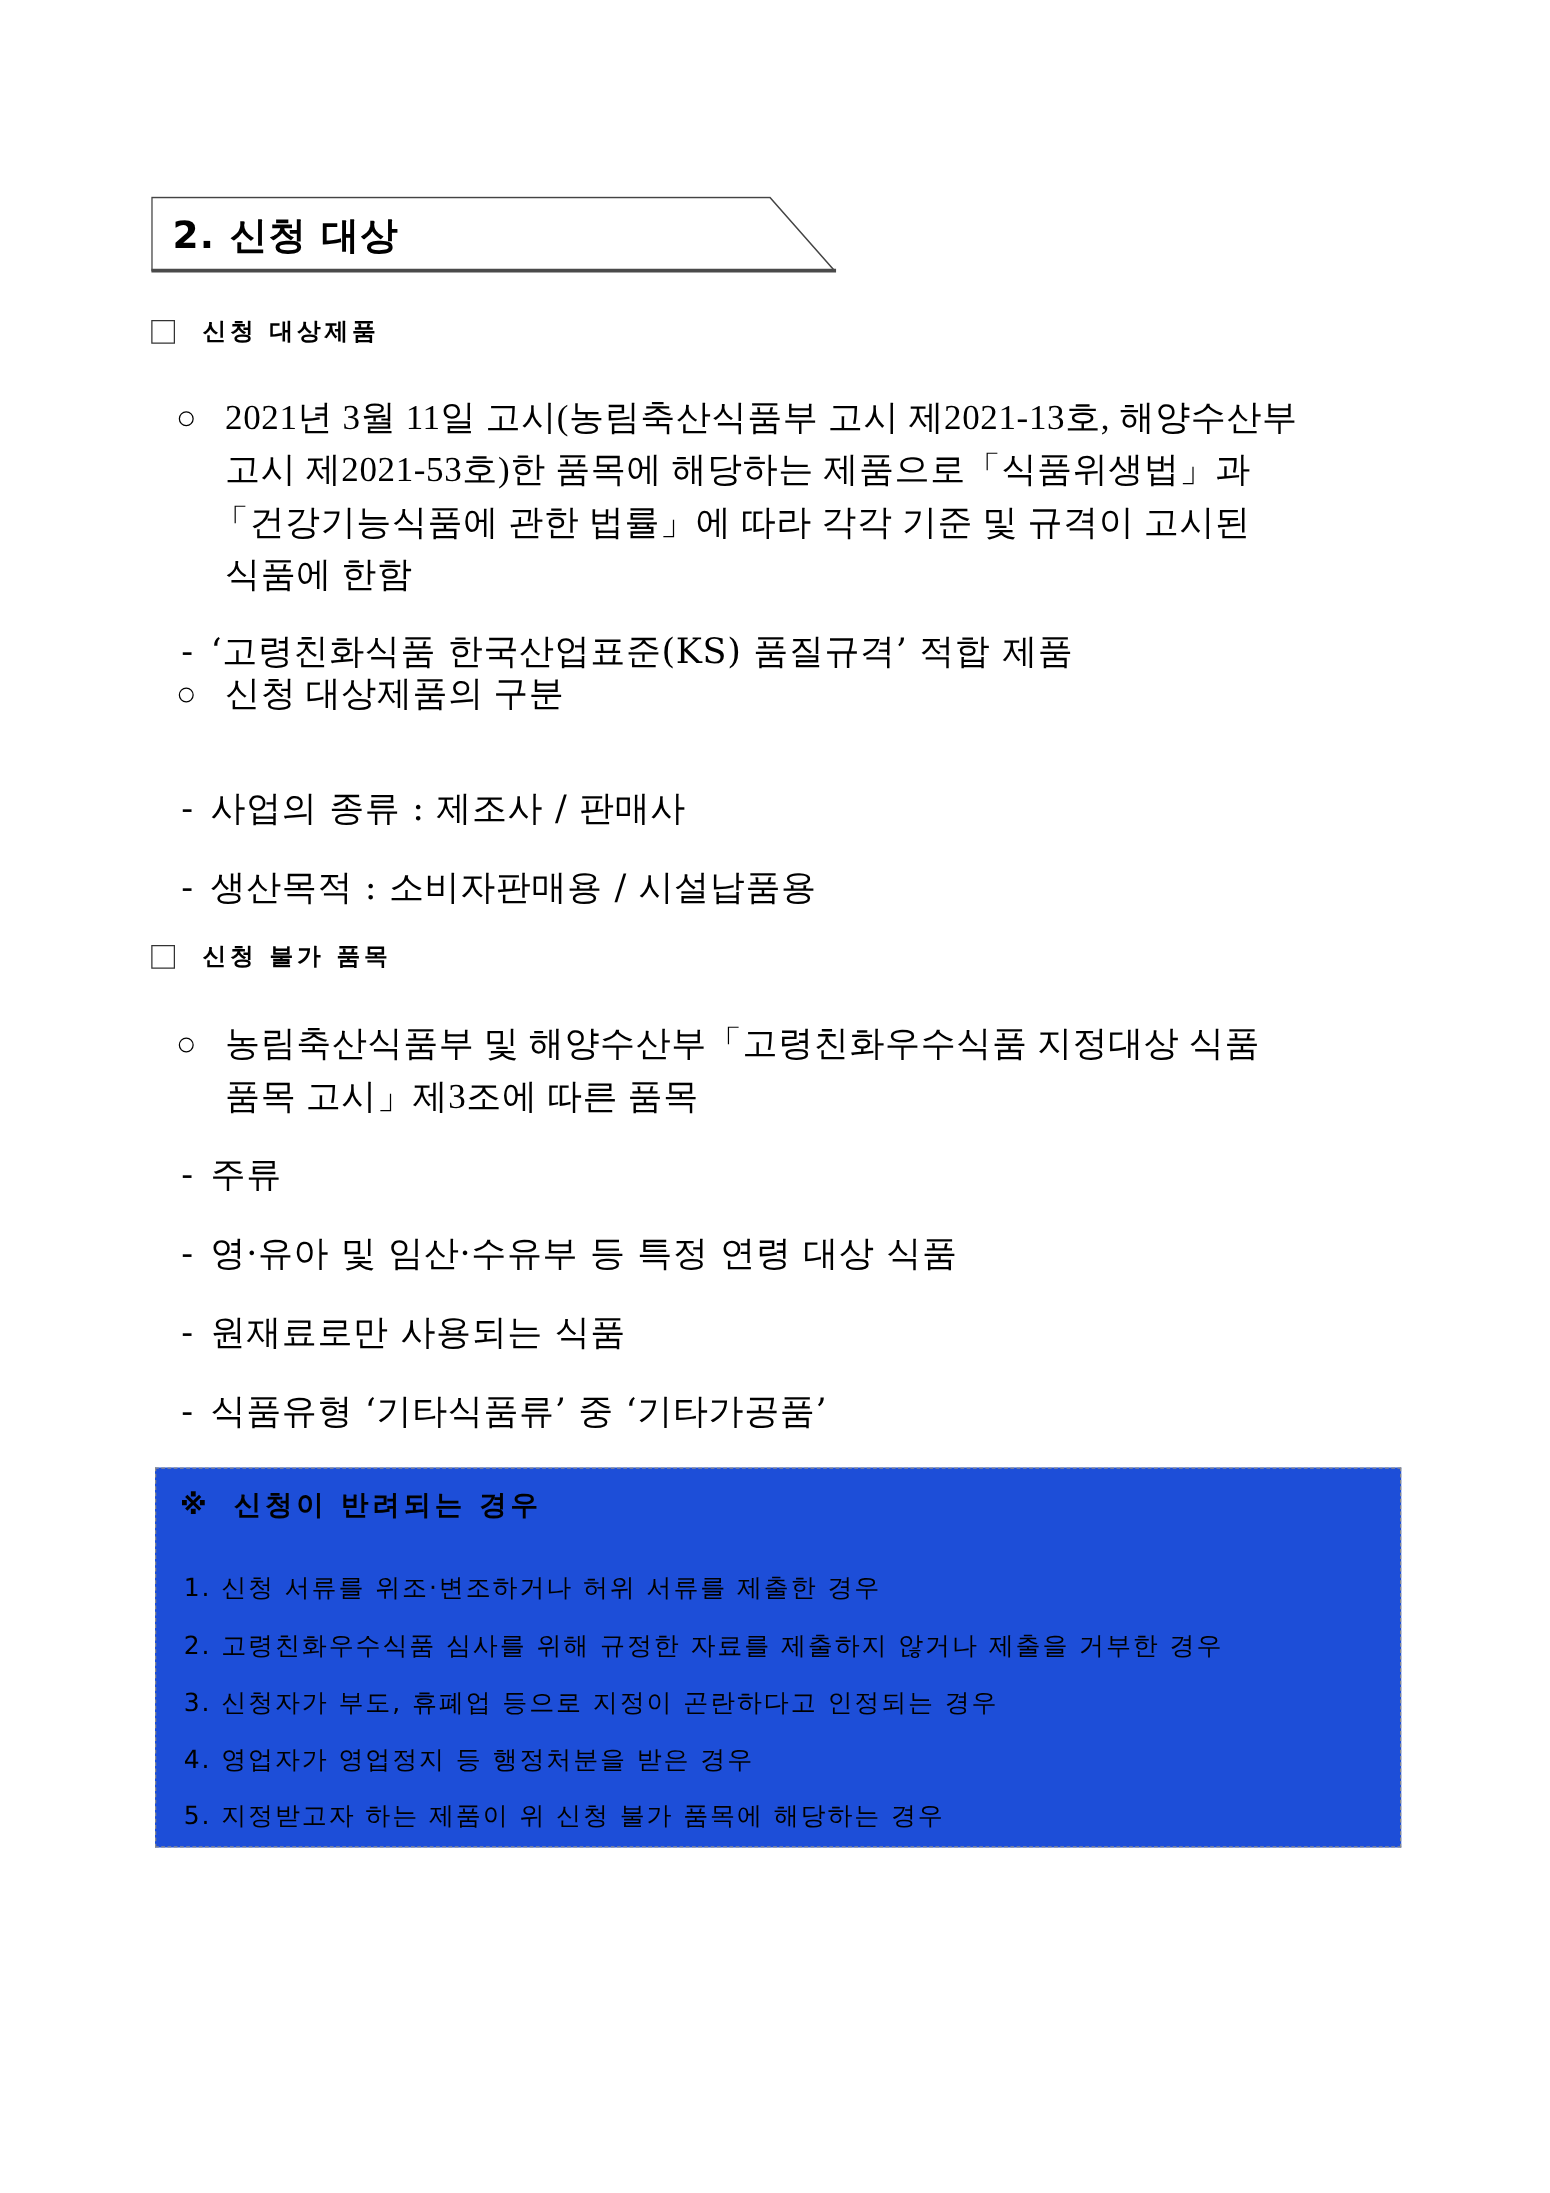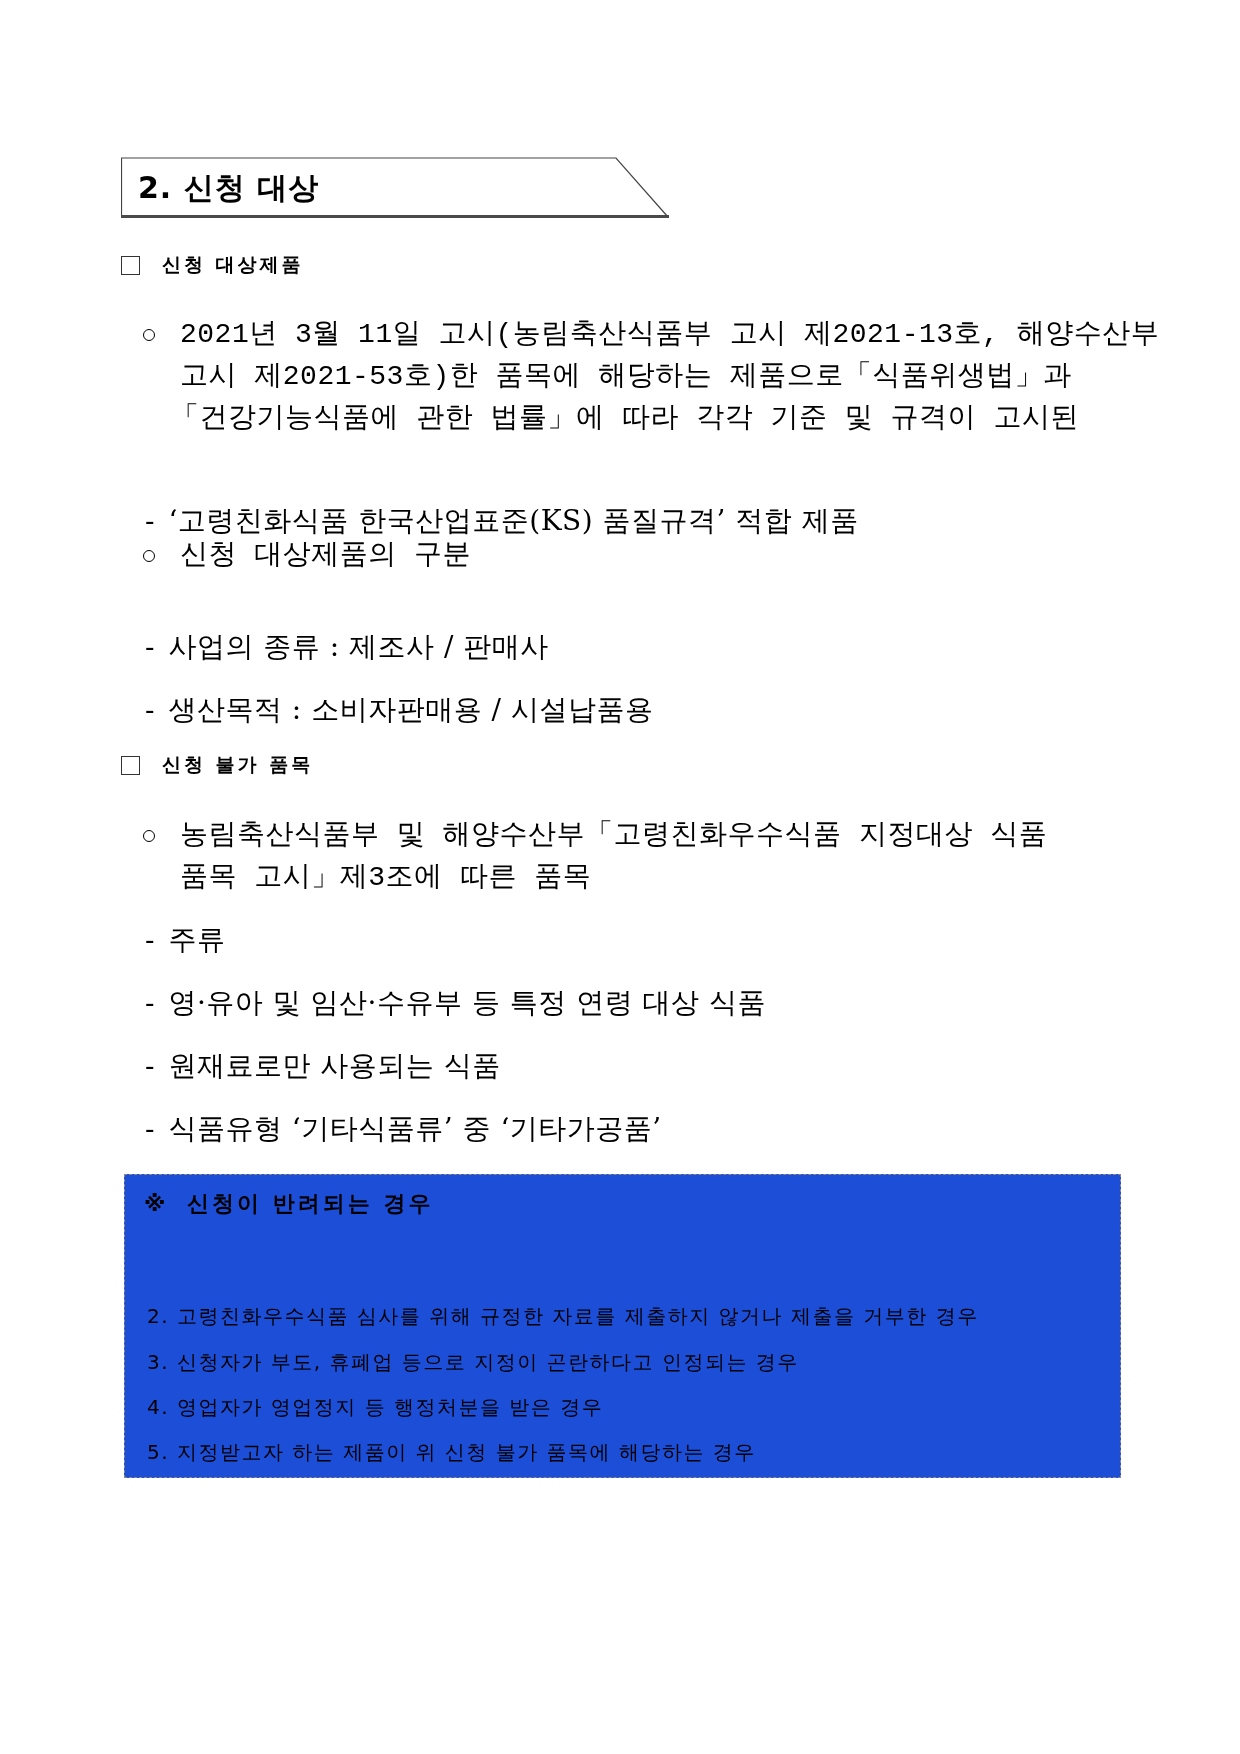--- a/index.html
+++ b/index.html
@@ -27,7 +27,7 @@
 
   .bullet-para {
     position: absolute; left: 141px; width: 980px;
-    font-family: Liberation Mono, monospace;
+    font-family: Liberation Serif, serif;
     font-size: 28px; line-height: 42px;
   }
   .bullet-para .circle {

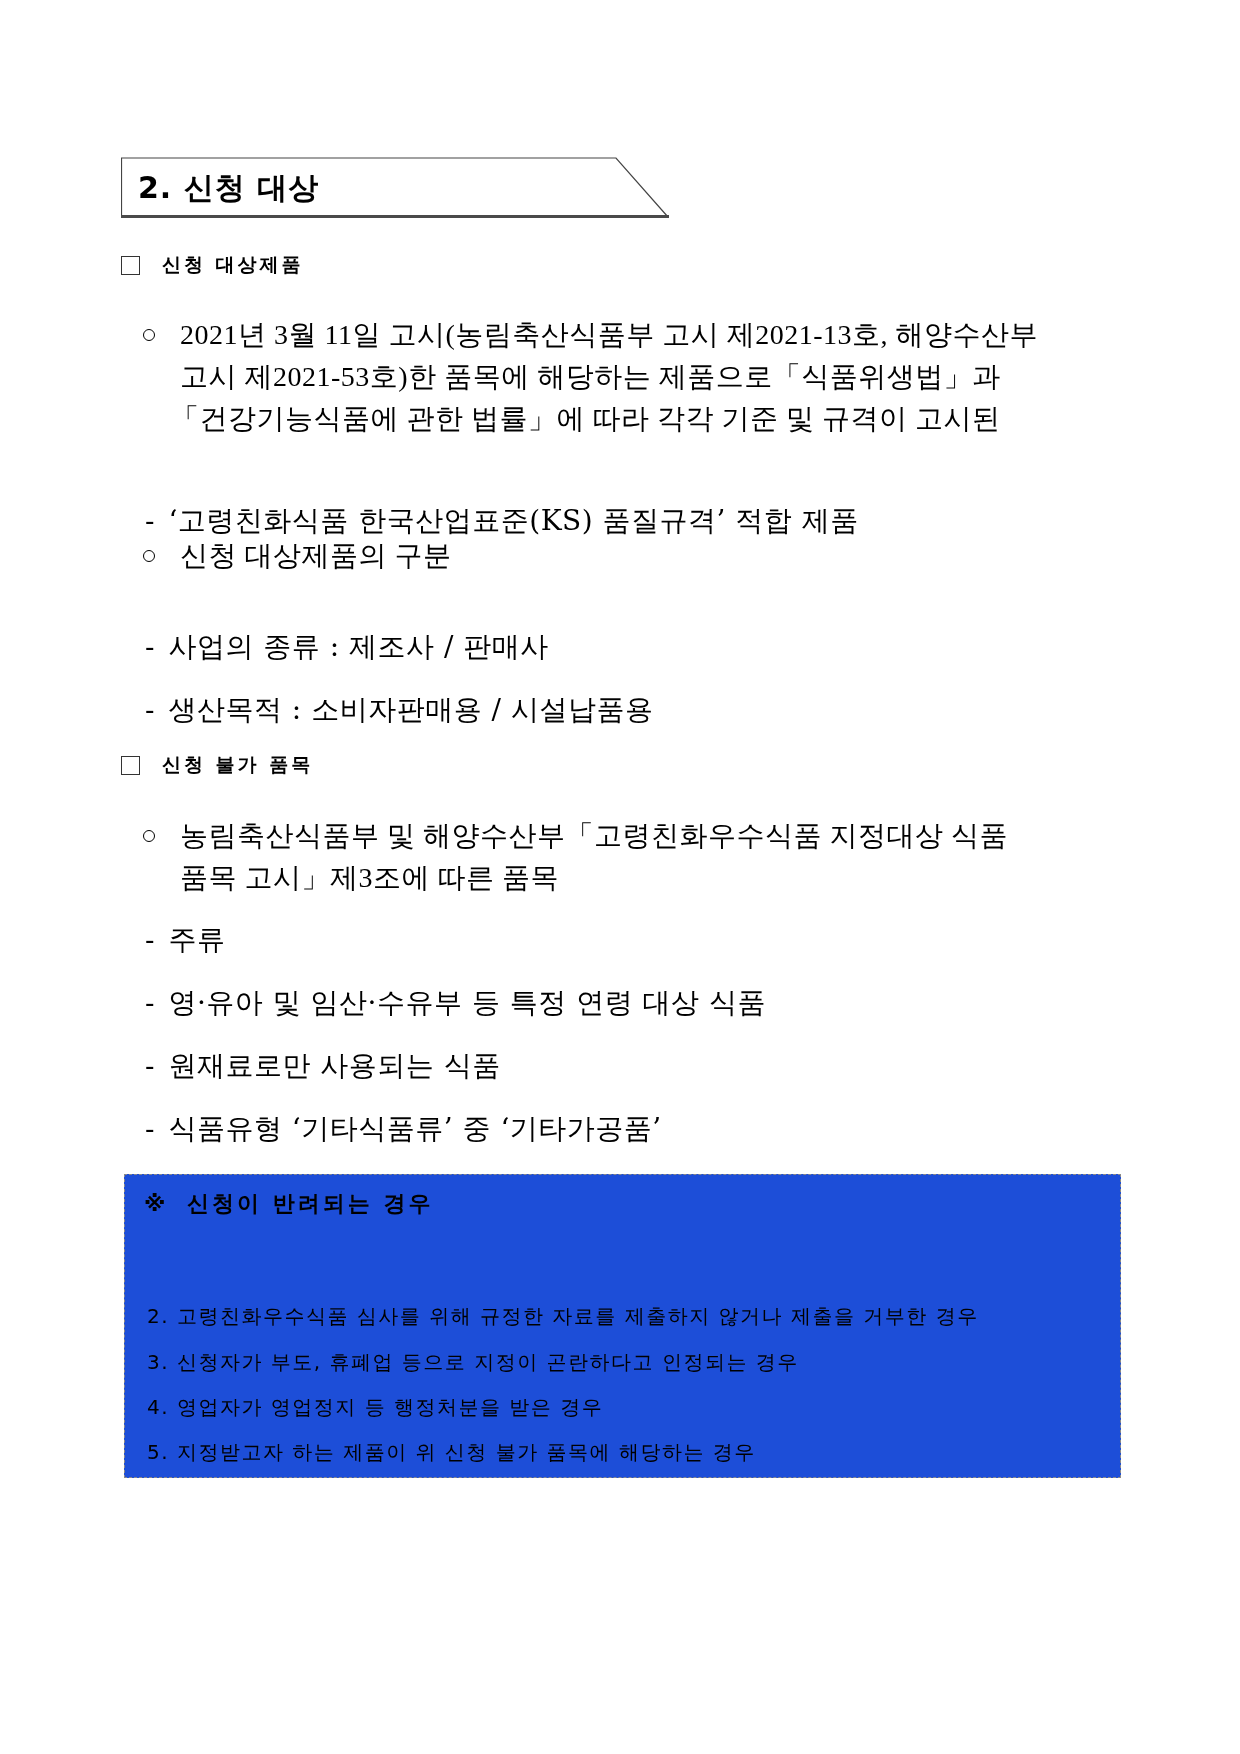--- a/index.html
+++ b/index.html
@@ -83,6 +83,7 @@
   <span class="text" style="display:block;white-space:nowrap;">2021년 3월 11일 고시(농림축산식품부 고시 제2021-13호, 해양수산부</span>
   <span class="text" style="display:block;white-space:nowrap;">고시 제2021-53호)한 품목에 해당하는 제품으로「식품위생법」과</span>
   <span class="text" style="display:block;white-space:nowrap;margin-left:30px;">「건강기능식품에 관한 법률」에 따라 각각 기준 및 규격이 고시된</span>
+  <span class="text" style="display:block;white-space:nowrap;">식품에 한함</span>
 </div>
 
 <div class="dash-line" style="top:500px;">

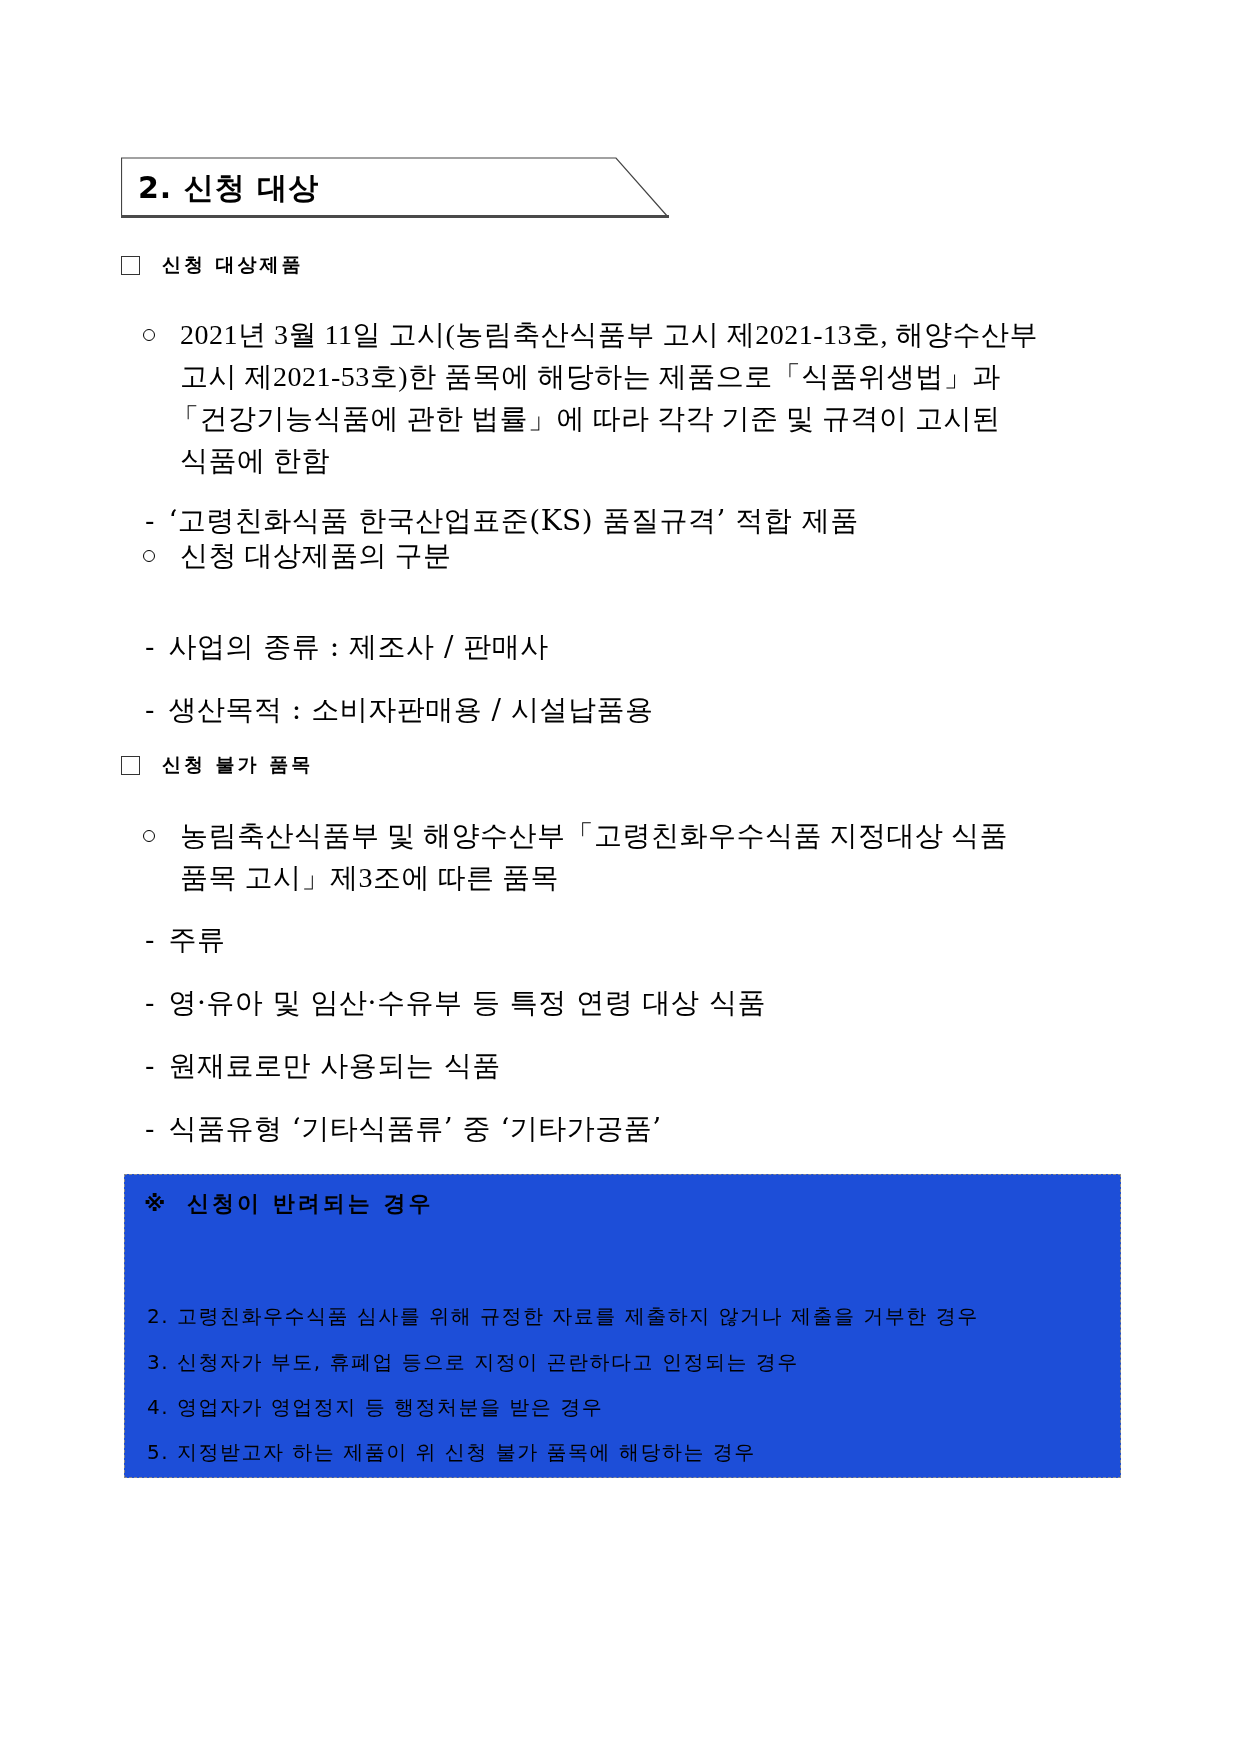--- a/index.html
+++ b/index.html
@@ -139,6 +139,7 @@
     <span>※</span>
     <span style="margin-left:8px;">신청이 반려되는 경우</span>
   </div>
+  <div class="item" style="top:82px;">1. 신청 서류를 위조·변조하거나 허위 서류를 제출한 경우</div>
   <div class="item" style="top:128px;">2. 고령친화우수식품 심사를 위해 규정한 자료를 제출하지 않거나 제출을 거부한 경우</div>
   <div class="item" style="top:174px;">3. 신청자가 부도, 휴폐업 등으로 지정이 곤란하다고 인정되는 경우</div>
   <div class="item" style="top:219px;">4. 영업자가 영업정지 등 행정처분을 받은 경우</div>

